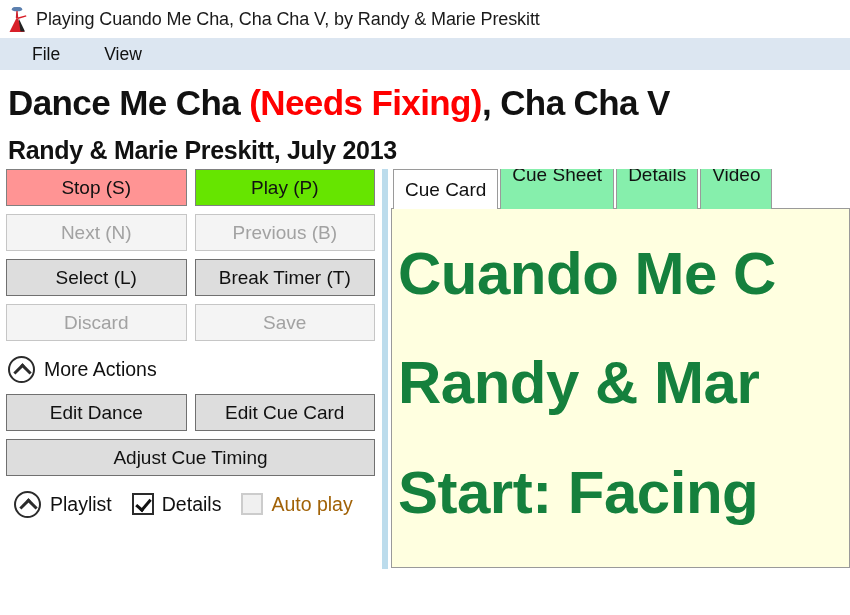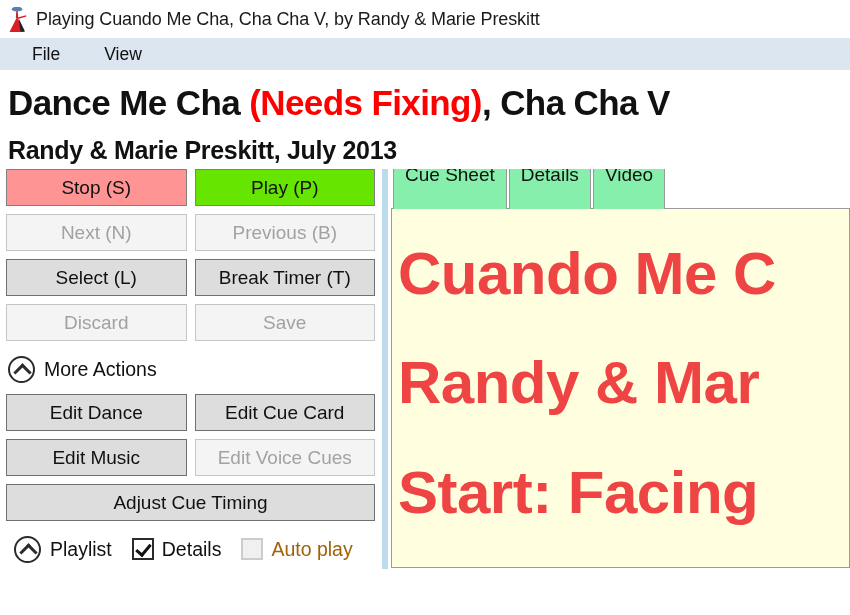--- a/index.html
+++ b/index.html
@@ -359,6 +359,7 @@
 
   <div class="right-pane">
     <div class="tabstrip">
+      <div class="tab active">Cue Card</div>
       <div class="tab">Cue Sheet</div>
       <div class="tab">Details</div>
       <div class="tab">Video</div>

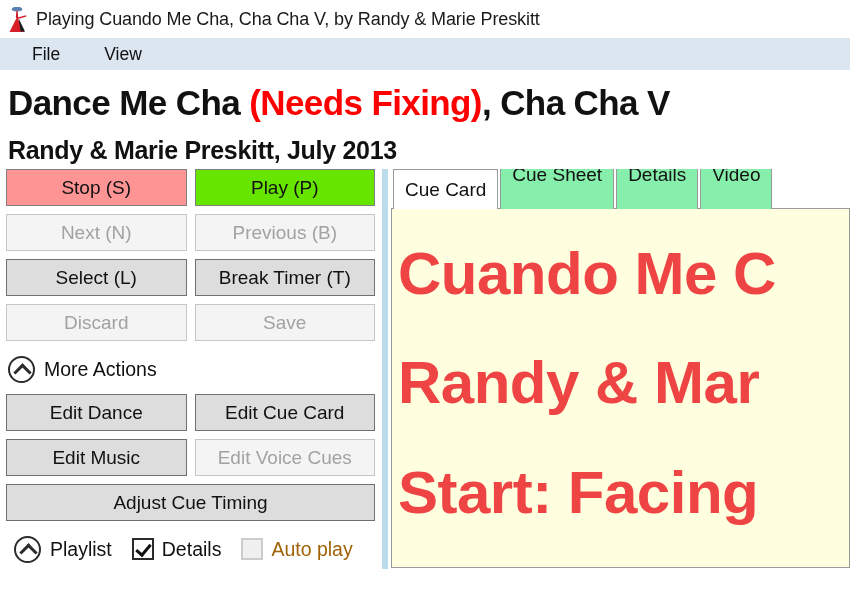--- a/index.html
+++ b/index.html
@@ -266,7 +266,7 @@
     font-weight: bold;
     line-height: 1.82;
     white-space: nowrap;
-    color: #ef4444;
+    color: #15803d;
     letter-spacing: -0.5px;
   }
 </style>

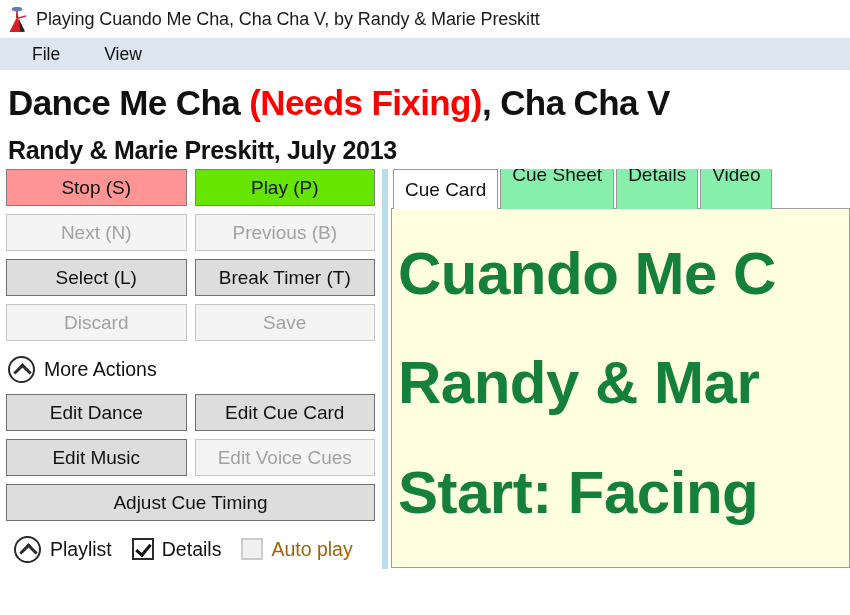--- a/index.html
+++ b/index.html
@@ -330,10 +330,6 @@
         <div class="btn">Edit Cue Card</div>
       </div>
       <div class="btn-row">
-        <div class="btn">Edit Music</div>
-        <div class="btn disabled">Edit Voice Cues</div>
-      </div>
-      <div class="btn-row">
         <div class="btn wide">Adjust Cue Timing</div>
       </div>
     </div>

